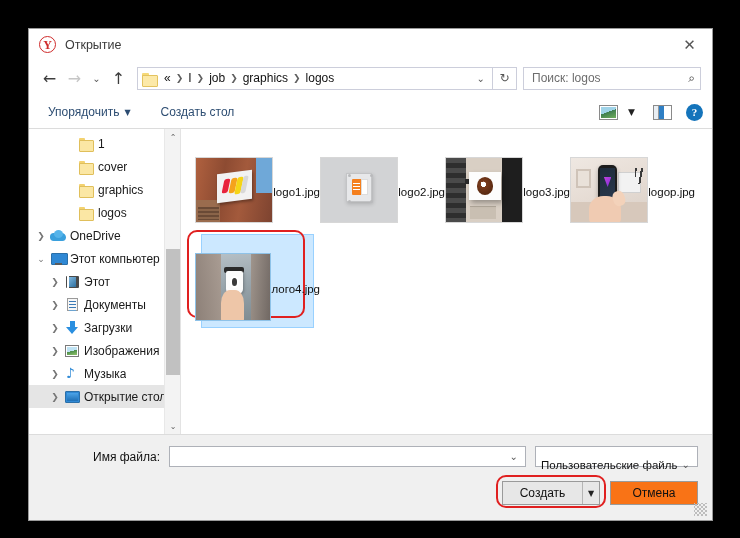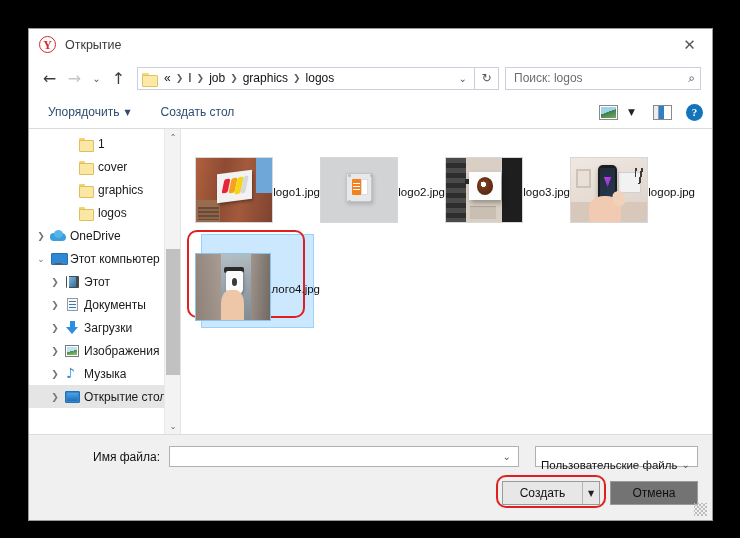--- a/index.html
+++ b/index.html
@@ -107,7 +107,7 @@
     font-family:"DejaVu Sans", sans-serif;
   }
   .searchbox {
-    width: 196px; height: 23px; flex:none;
+    width: 178px; height: 23px; flex:none;
     margin-left: 6px;
     border: 1px solid #cccedb; background:#fff;
     display:flex; align-items:center; padding: 0 5px 0 8px;

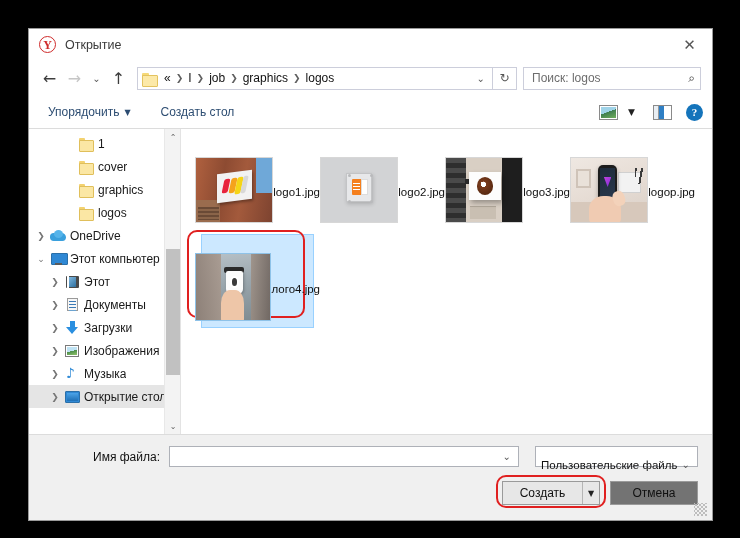--- a/index.html
+++ b/index.html
@@ -353,7 +353,7 @@
   .fninput .val{flex:1; overflow:hidden; white-space:nowrap;}
   .fninput .cv{ color:#5a5a5a; font-size:10px; padding:0 5px; font-family:"DejaVu Sans",sans-serif;}
   .ftype {
-    width:163px; height:21px; margin-left:16px;
+    width:163px; height:21px; margin-left:9px;
     background:#fff; border:1px solid #aeb1b8;
     display:flex; align-items:center; padding: 16px 2px 0 5px;
     font-size:11.5px; color:#111;

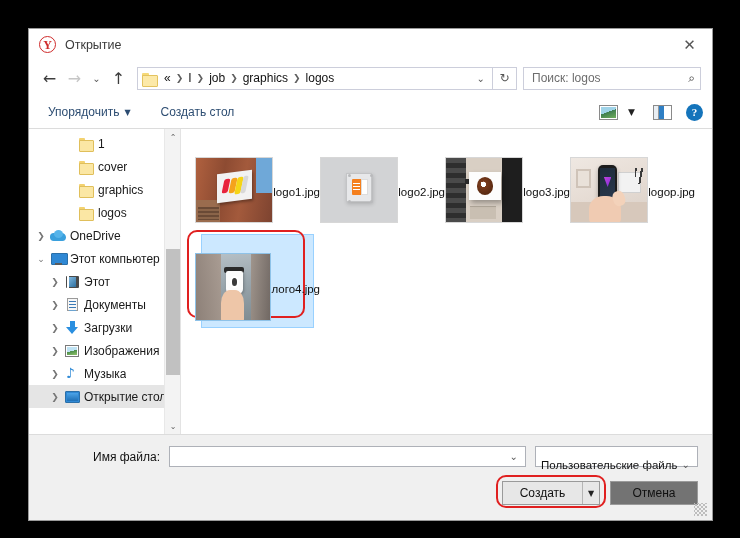--- a/index.html
+++ b/index.html
@@ -376,7 +376,7 @@
   }
   .cancelbtn {
     margin-left: 10px; width:88px; height:24px;
-    border:1px solid #9a9a9a; background:#737373;
+    border:1px solid #9a9a9a; background:#f97316;
     display:flex; align-items:center; justify-content:center;
     font-size:12px; color:#111;
   }

